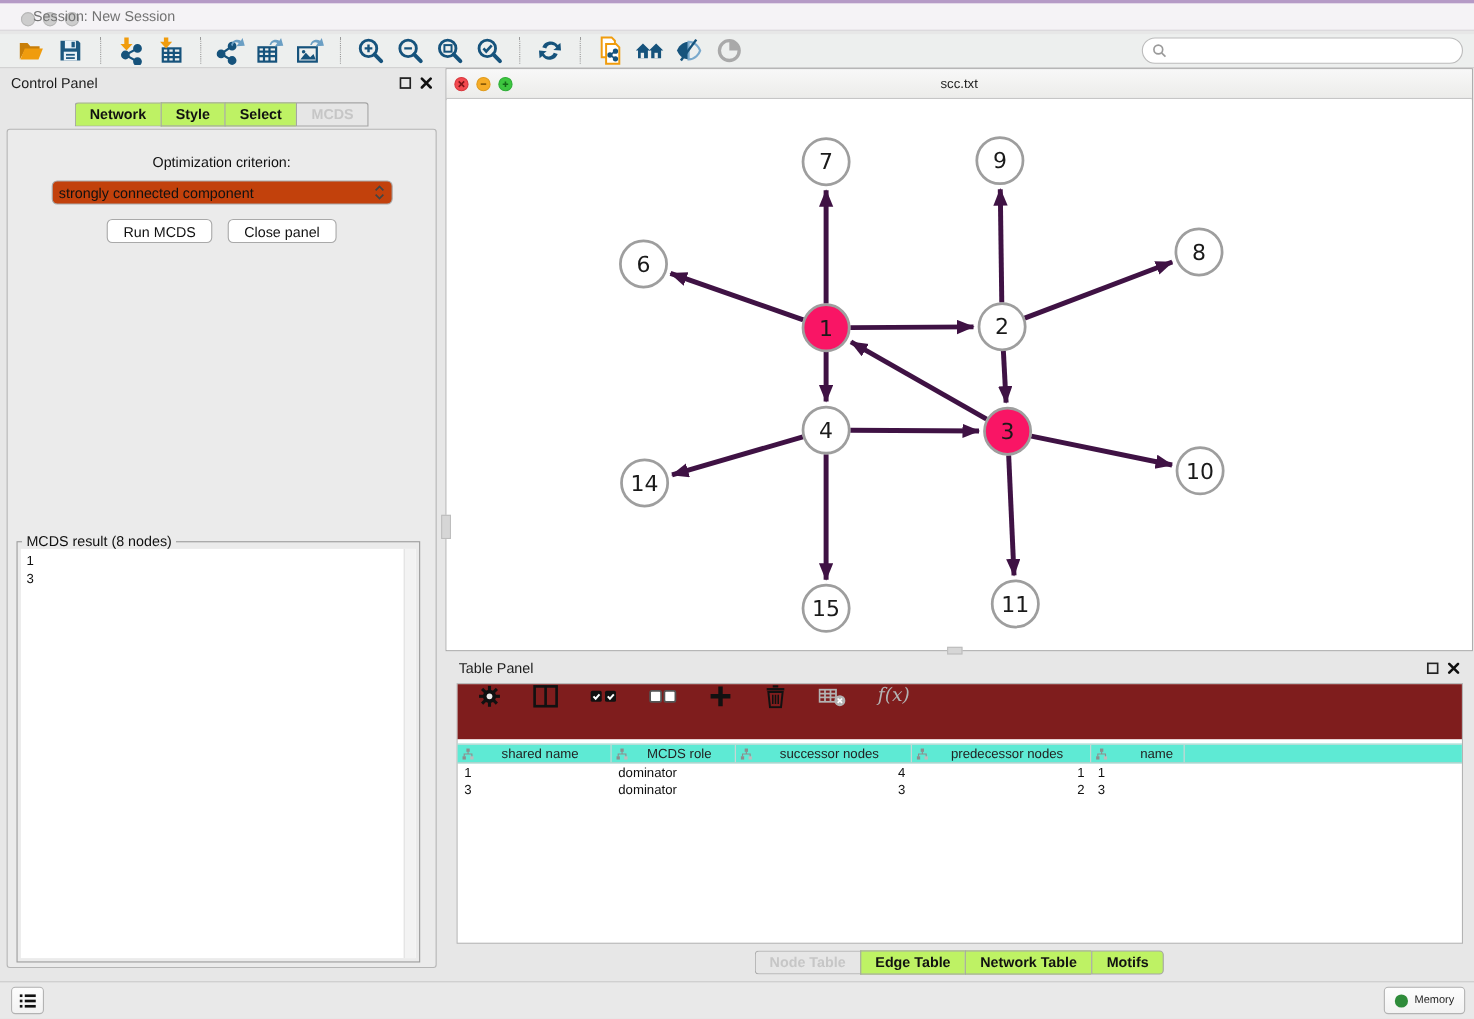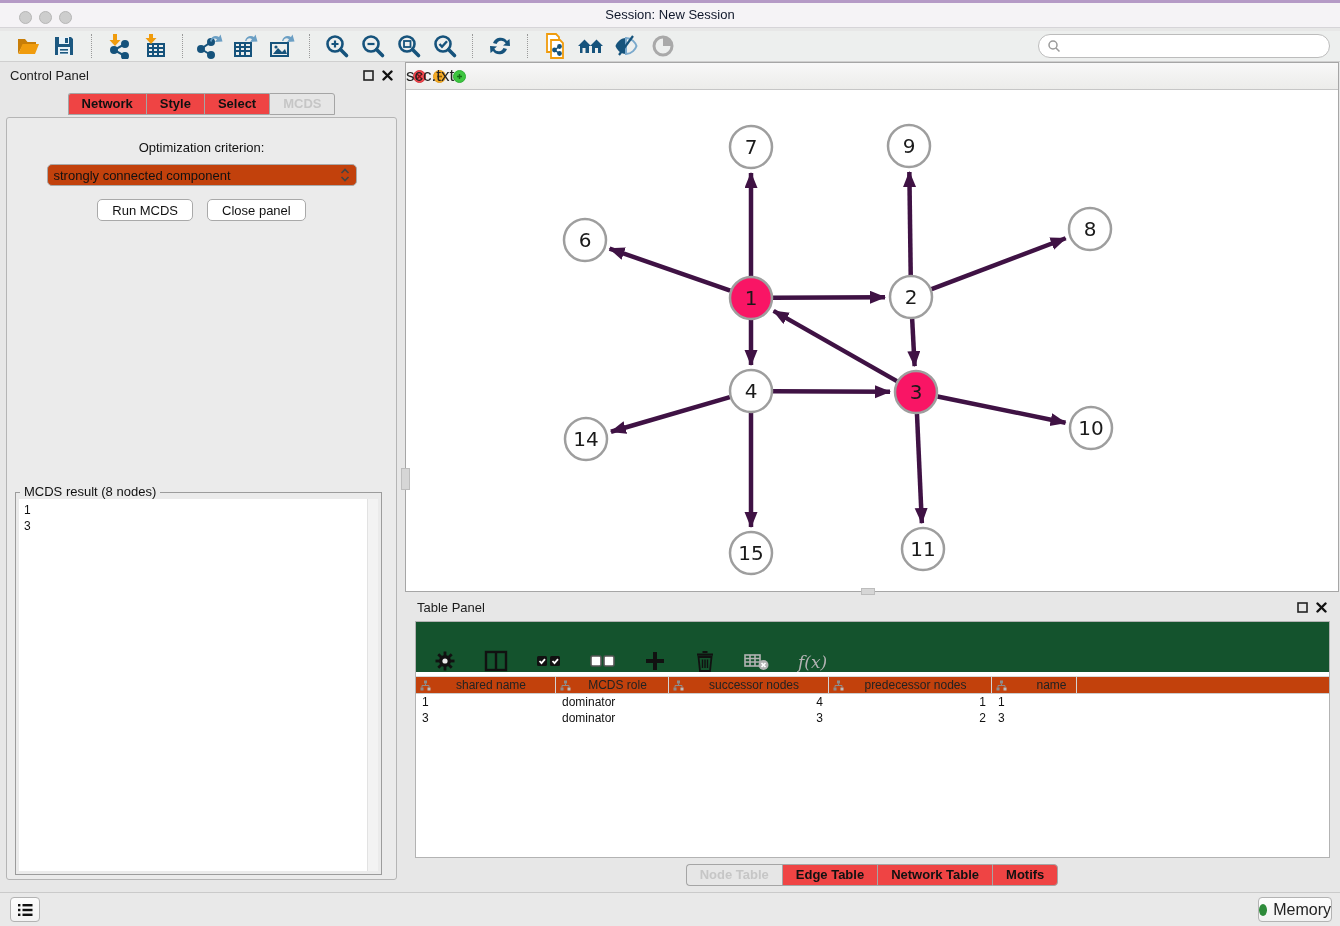--- a/index.html
+++ b/index.html
@@ -9,7 +9,7 @@
   
   .titlebar { position:absolute; left:0; top:0; width:1340px; height:28px;
     background:#f5f3f6; border-top:3px solid #b59ac6; border-bottom:1px solid #d6d4d8; }
-  .titlebar .title { position:absolute; left:0; right:0; top:4px; text-align:center; color:#0f172a; font-size:13px; }
+  .titlebar .title { position:absolute; left:0; right:0; top:4px; color:#737373; font-size:13px;padding-left:30px; }
   .tl-dot { position:absolute; top:8px; width:13px; height:13px; border-radius:50%;
     background:#cdcdcd; border:1px solid #b6b6b6; }
   .nw-dot { width:13px; height:13px; border-radius:50%; display:inline-flex; align-items:center; justify-content:center;

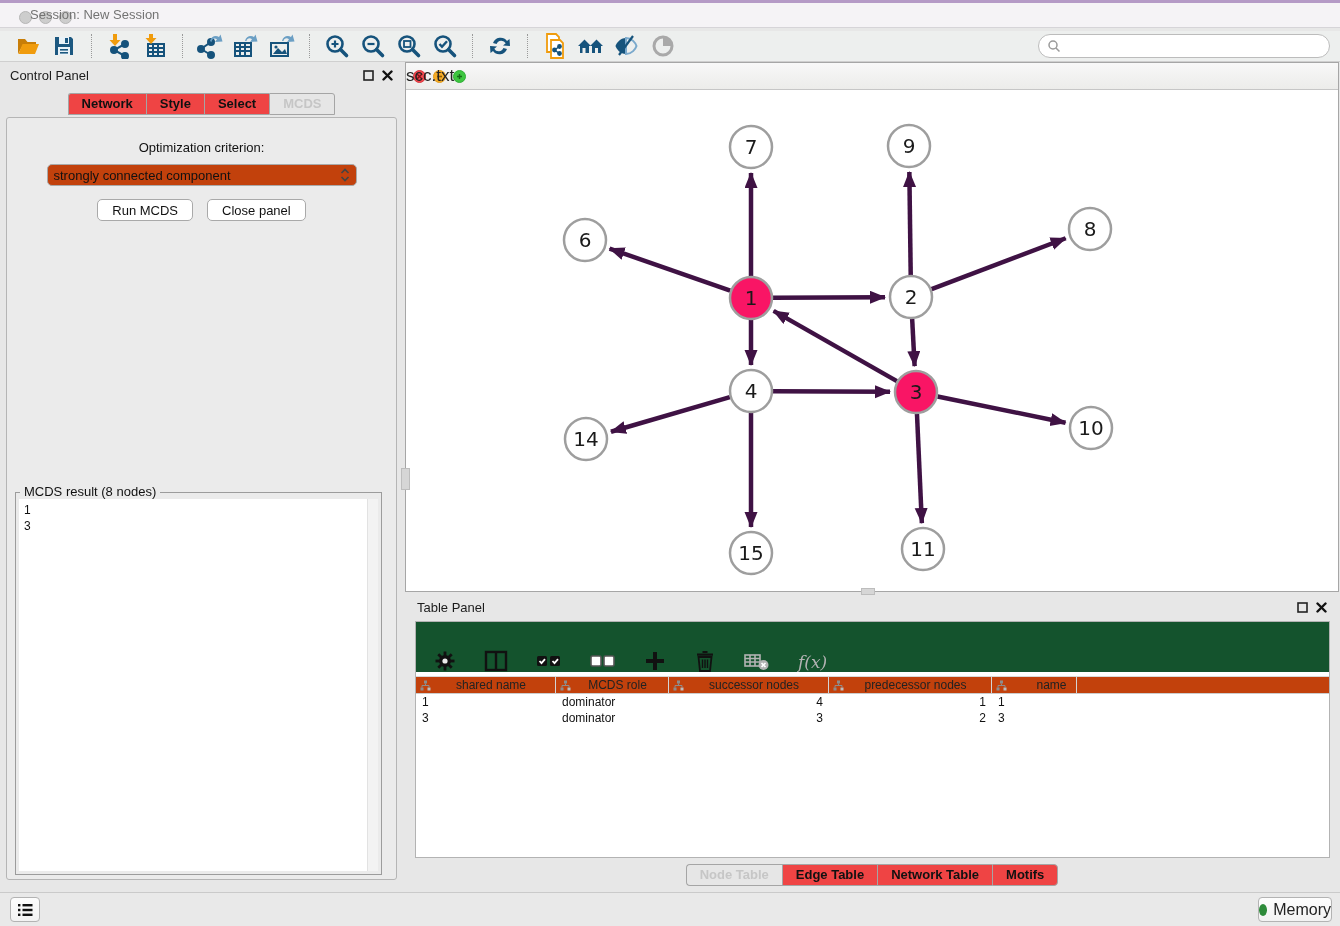--- a/index.html
+++ b/index.html
@@ -54,7 +54,7 @@
   .netwin { position:absolute; left:405px; top:62px; width:934px; height:530px; border:1px solid #a6a6a6; background:#fff; }
   .net-title { height:27px; background:linear-gradient(#f8f8f8,#ececea); border-bottom:1px solid #c6c6c6;
     display:flex; align-items:center; padding:0 7px; position:relative; }
-  .net-title .nt-text { position:absolute; left:0; right:0; font-size:17px; color:#222; }
+  .net-title .nt-text { position:absolute; left:0; right:0; text-align:center; font-size:12px; color:#222; }
   .net-canvas { position:absolute; left:0; top:28px; right:0; bottom:0; background:#fff; }
   .grip-v { position:absolute; left:-5px; top:405px; width:9px; height:22px; background:#d6d6d6; border:1px solid #bdbdbd; }
   .grip-h { position:absolute; left:455px; bottom:-4px; width:14px; height:7px; background:#d6d6d6; border:1px solid #bdbdbd; }

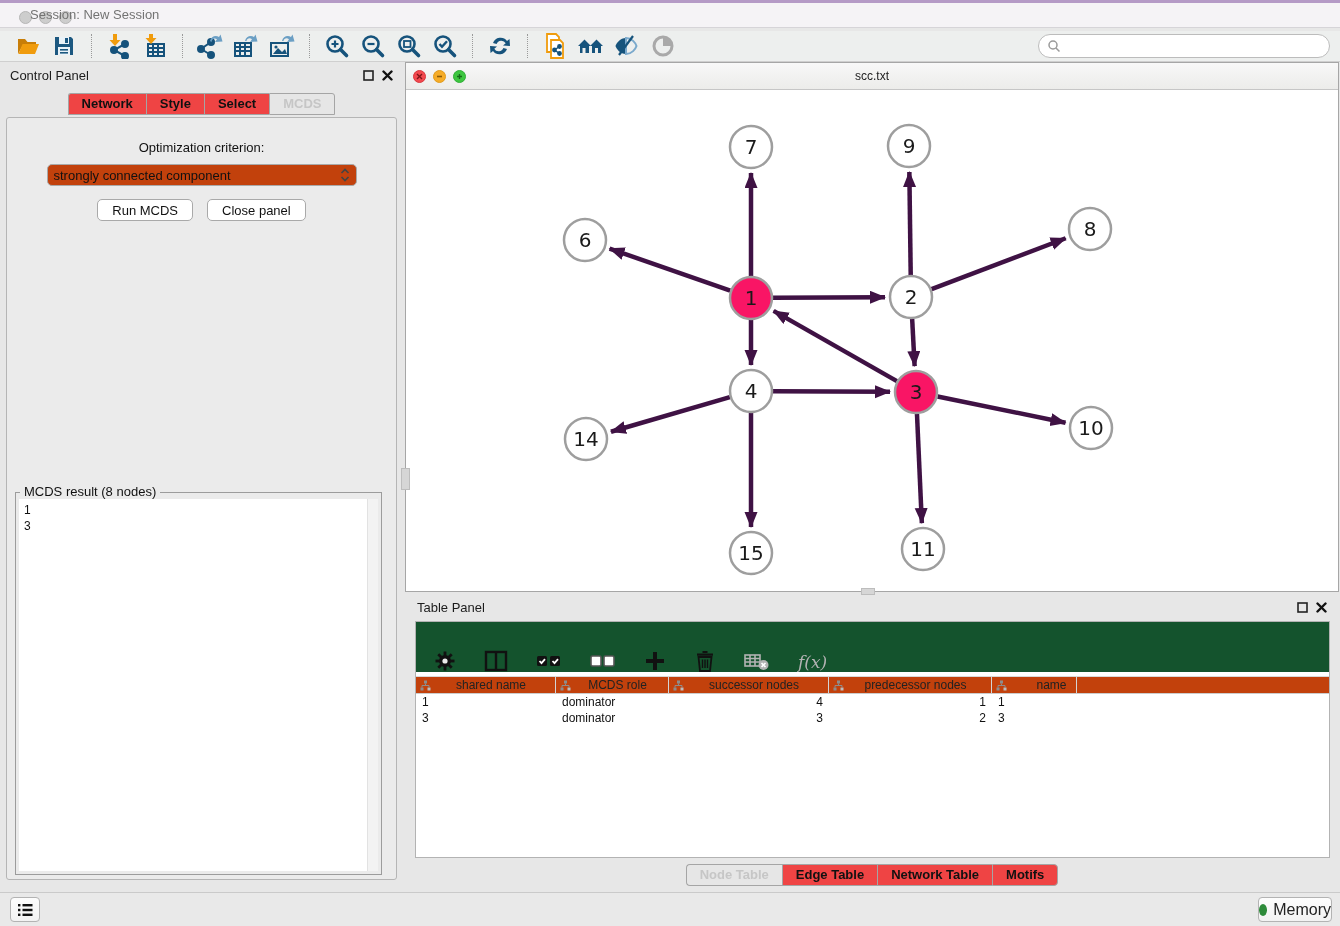--- a/index.html
+++ b/index.html
@@ -30,7 +30,7 @@
   .panel-head .ph-title { font-size:13px; color:#1c1c1c; }
   .ph-icons { margin-left:auto; display:flex; gap:8px; align-items:center; }
   .tabs-row { display:flex; justify-content:center; margin-top:5px; position:relative; z-index:2; }
-  .tab { border:1px solid #a5a5a5; border-right:none; background:#ef4444; padding:2px 13px; font-size:13px; font-weight:600;
+  .tab { border:1px solid #a5a5a5; border-right:none; background:#bef264; padding:2px 13px; font-size:13px; font-weight:600;
     color:#111; cursor:pointer; line-height:16px; }
   .tab:first-child { border-radius:3px 0 0 0; }
   .tab:last-child { border-right:1px solid #a5a5a5; border-radius:0 3px 0 0; }

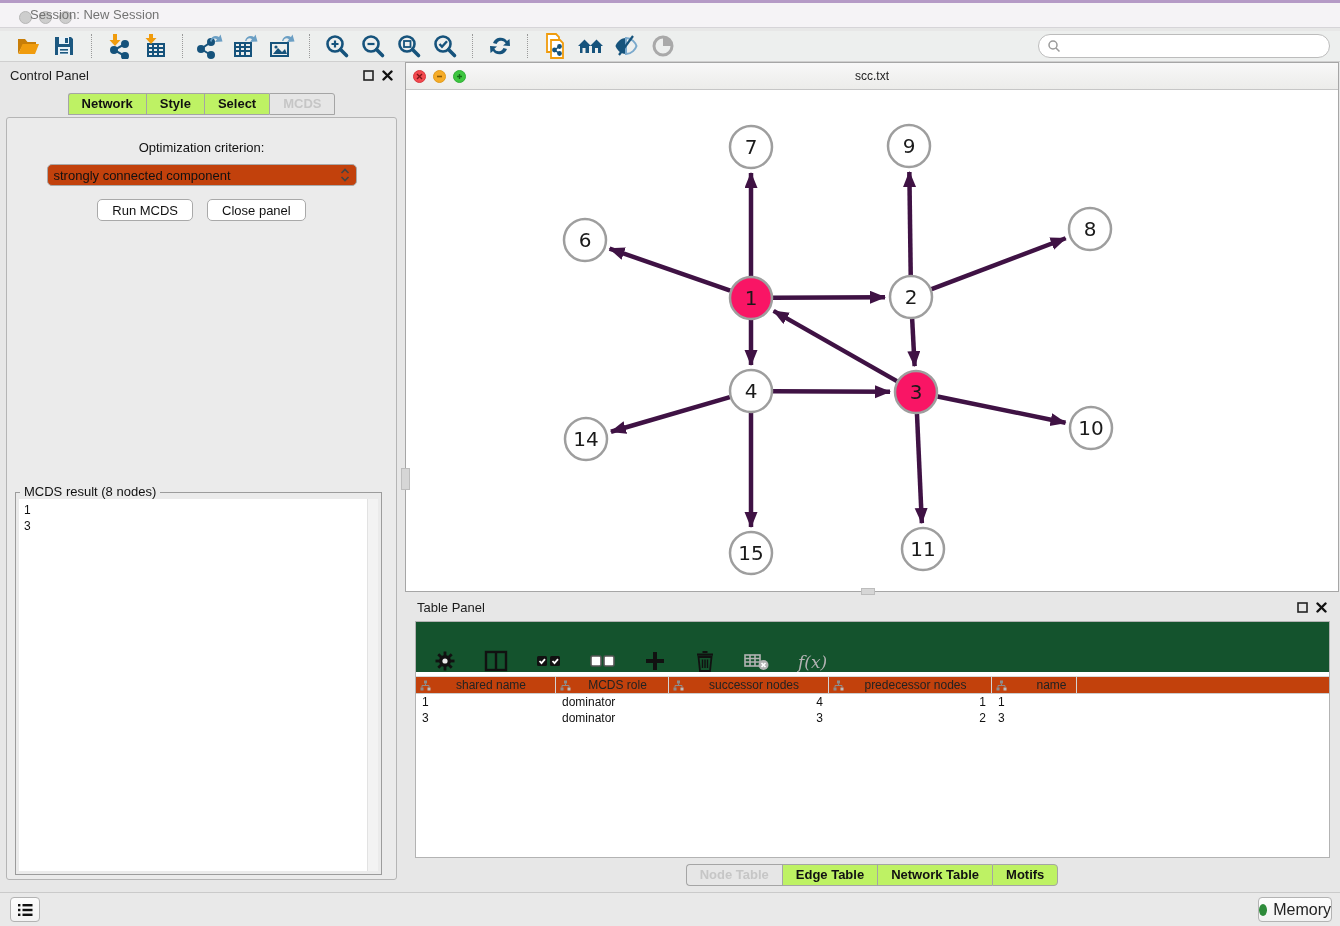--- a/index.html
+++ b/index.html
@@ -62,7 +62,7 @@
   
   .tpanel { position:absolute; left:405px; top:595px; width:934px; height:295px; }
   .tp-box { position:absolute; left:10px; right:9px; top:26px; bottom:32px; border:1px solid #b3b3b3; background:#fff; }
-  .tp-toolbar { height:50px; background:#14532d; display:flex; align-items:flex-end; gap:28px; padding:0 18px; }
+  .tp-toolbar { height:50px; background:#7f1d1d; display:flex; align-items:flex-start; gap:28px; padding:0 18px; }
   .tp-ic { display:flex; align-items:center; justify-content:center; cursor:pointer; }
   .tp-ic.disabled { cursor:default; }
   .thead { display:flex; height:18px; background:#c2410c; border-top:1px solid #d9d9d9; border-bottom:1px solid #cccccc; margin-top:4px; }

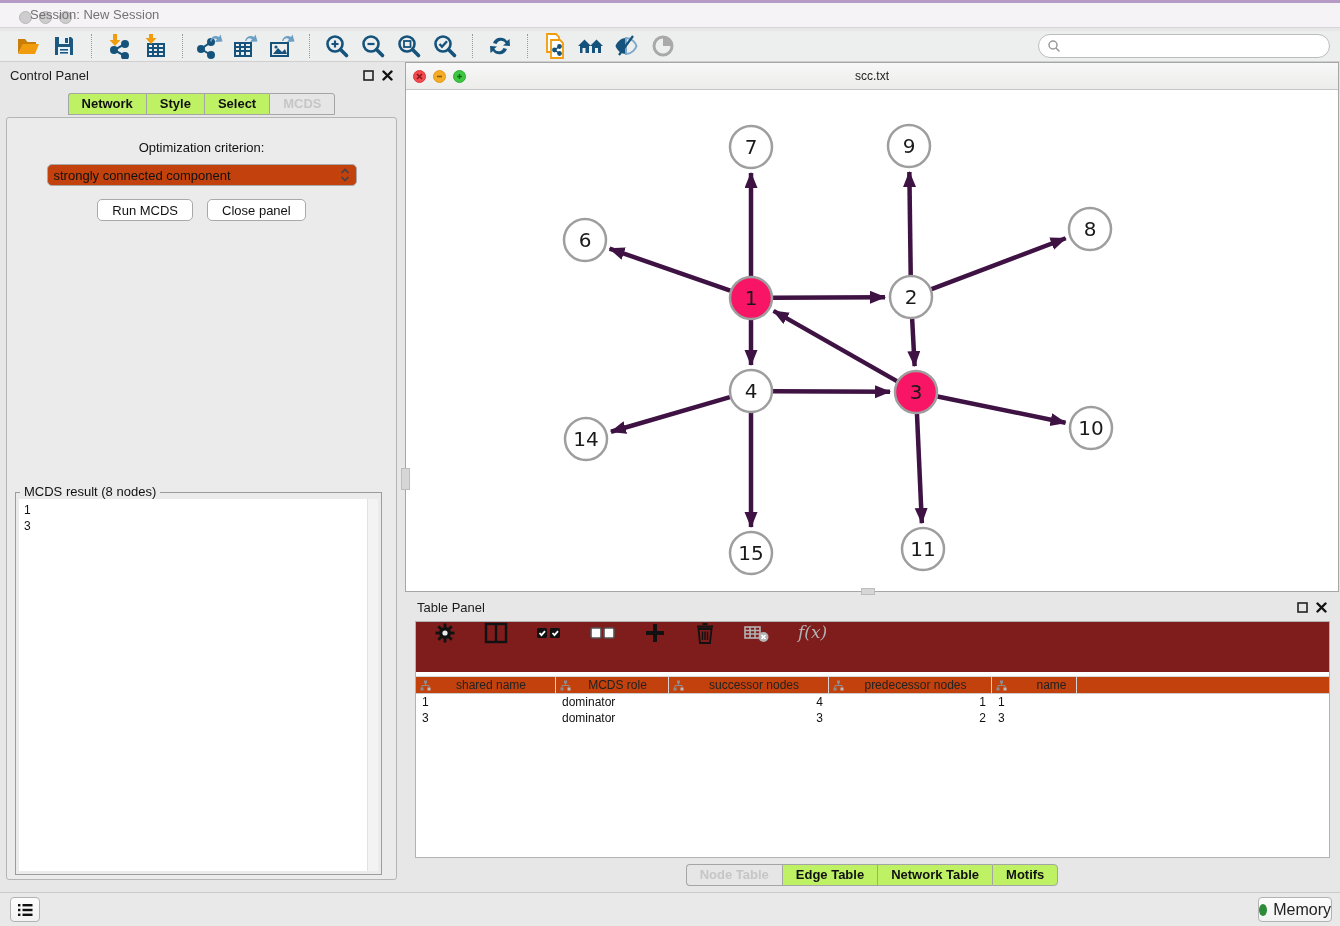--- a/index.html
+++ b/index.html
@@ -65,7 +65,7 @@
   .tp-toolbar { height:50px; background:#7f1d1d; display:flex; align-items:flex-start; gap:28px; padding:0 18px; }
   .tp-ic { display:flex; align-items:center; justify-content:center; cursor:pointer; }
   .tp-ic.disabled { cursor:default; }
-  .thead { display:flex; height:18px; background:#c2410c; border-top:1px solid #d9d9d9; border-bottom:1px solid #cccccc; margin-top:4px; }
+  .thead { display:flex; height:18px; background:#5eead4; border-top:1px solid #d9d9d9; border-bottom:1px solid #cccccc; margin-top:4px; }
   .th { display:flex; align-items:center; border-right:1px solid #d4d4d4; font-size:12px; color:#222; padding:0 4px; cursor:pointer; }
   .th .th-label { flex:1; text-align:center; }
   .trow { display:flex; height:16px; font-size:12px; color:#111; }

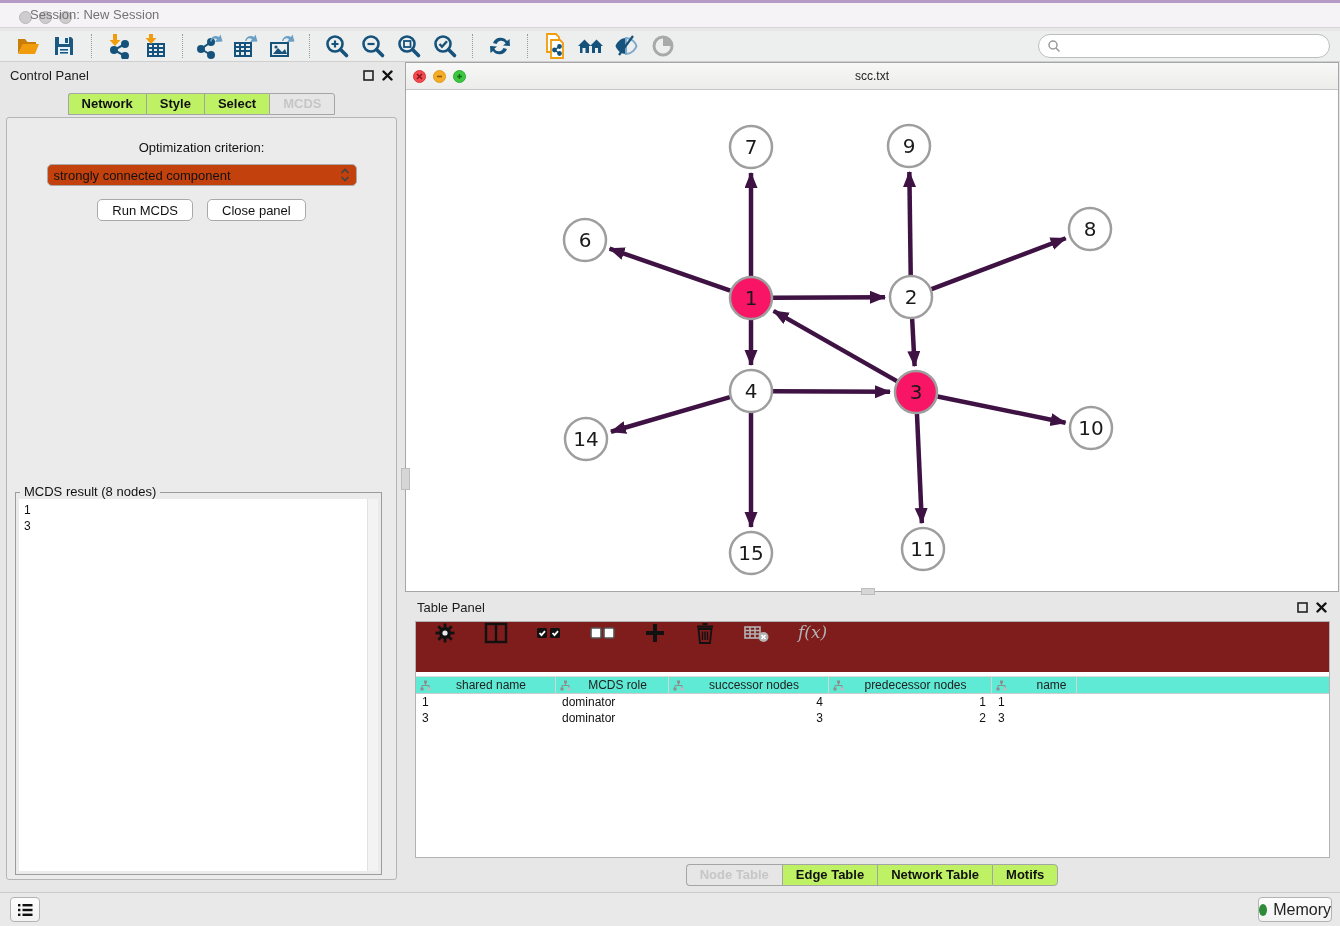--- a/index.html
+++ b/index.html
@@ -514,7 +514,7 @@
   </div>
   <div class="sb-btn" style="right:8px;width:74px;">
     <span class="memdot"></span>
-    <span style="font-size:16px;">Memory</span>
+    <span style="font-size:10px;">Memory</span>
   </div>
 </div>
 

